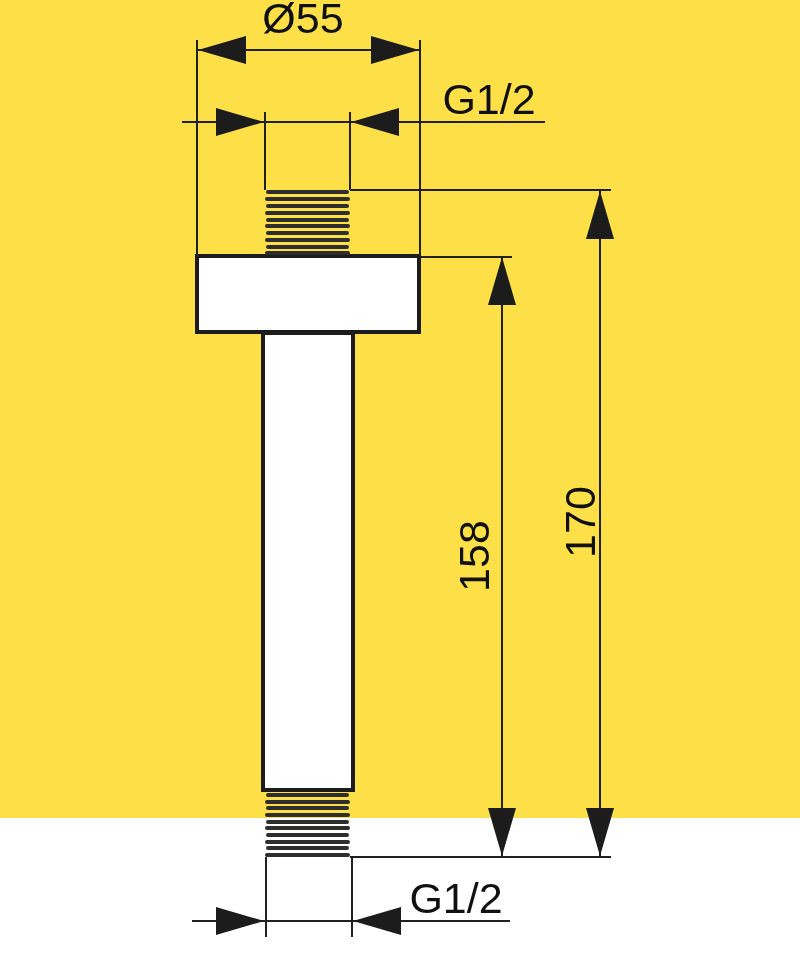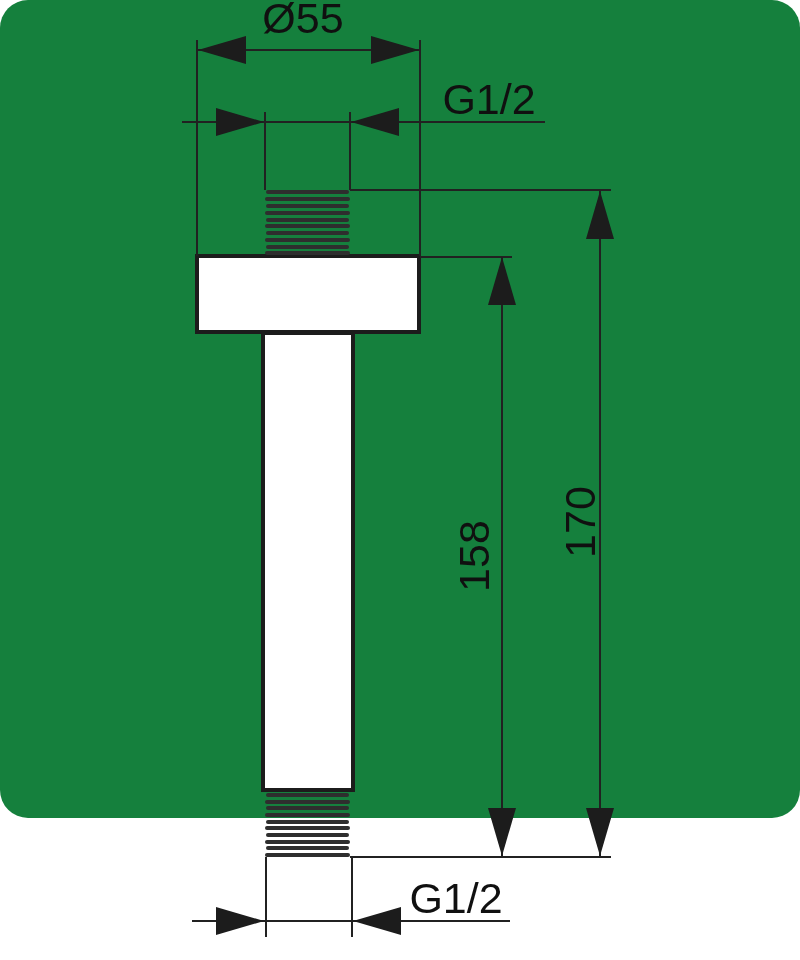--- a/index.html
+++ b/index.html
@@ -14,8 +14,7 @@
     position: relative;
     width: 800px;
     height: 818px;
-    background: #15803d;
-    border-radius: 28px;
+    background: #fde047;
   }
   svg { display: block; }
   .thin {

